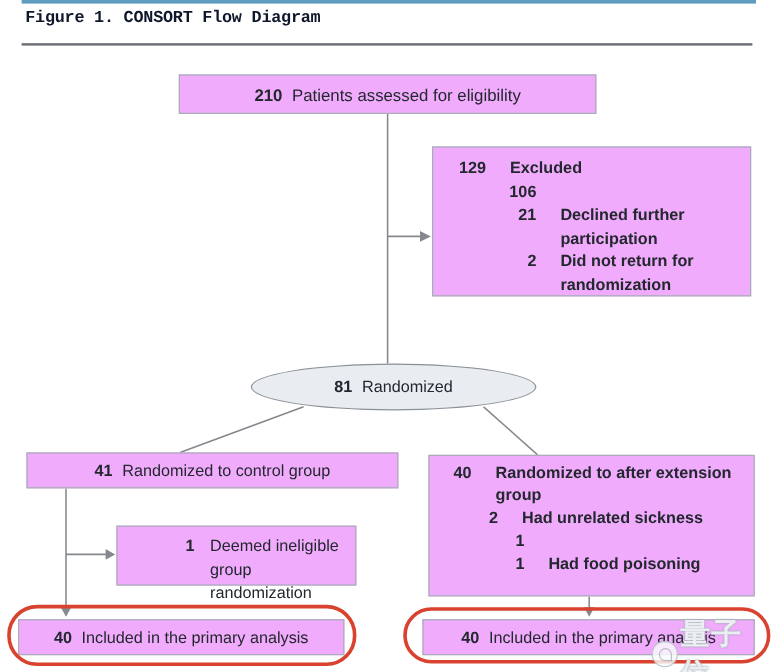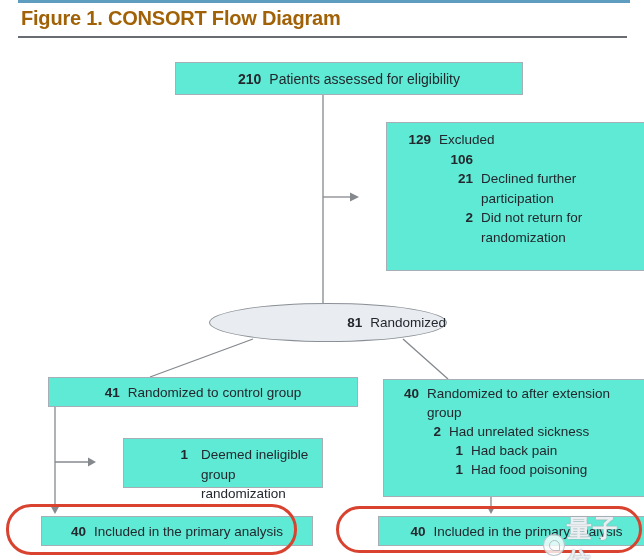--- a/index.html
+++ b/index.html
@@ -9,8 +9,8 @@
 
   
   .accent-bar { position: absolute; left: 18px; top: 0; width: 612px; height: 3px; background: #5e9dc0; }
-  .fig-title  { position: absolute; left: 21px; top: 7px; font-size: 20px; font-weight: 700;
-                color: #a16207; letter-spacing: -0.2px; }
+  .fig-title  { position: absolute; left: 21px; top: 7px; font-size: 14px; font-weight: 700;
+                color: #0f172a; letter-spacing: -0.2px; font-family: Liberation Mono, monospace; }
   .title-rule { position: absolute; left: 18px; top: 36px; width: 609px; height: 2px; background: #696d72; }
 
   

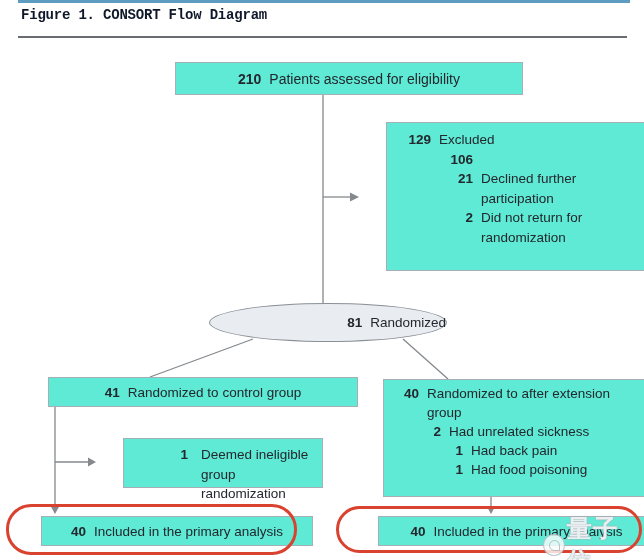--- a/index.html
+++ b/index.html
@@ -17,8 +17,8 @@
   svg.connectors { position: absolute; left: 0; top: 0; width: 644px; height: 560px; z-index: 1; }
 
   
-  .fbox { position: absolute; background: #5eead4; border: 1px solid #a6aeb6; z-index: 2;
-          font-size: 13.5px; color: #23272e; margin-left: 26px; }
+  .fbox { position: absolute; background: #f0abfc; border: 1px solid #a6aeb6; z-index: 2;
+          font-size: 13.5px; color: #23272e; }
   .cbox { display: flex; justify-content: center; align-items: center; }
   .cbox .num { font-weight: 700; margin-right: 8px; }
 

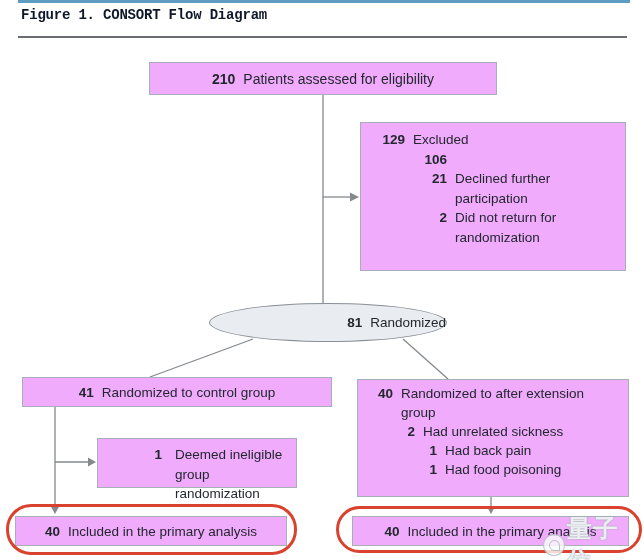--- a/index.html
+++ b/index.html
@@ -23,7 +23,7 @@
   .cbox .num { font-weight: 700; margin-right: 8px; }
 
   .box-assessed  { left: 149px; top: 62px;  width: 348px; height: 33px; font-size: 14px; }
-  .box-excluded  { left: 360px; top: 122px; width: 266px; height: 149px; padding: 7px 8px 4px 14px; line-height: 1.45; }
+  .box-excluded  { left: 360px; top: 122px; width: 266px; height: 125px; padding: 7px 8px 4px 14px; line-height: 1.45; }
   .box-control   { left: 22px;  top: 377px; width: 310px; height: 30px; }
   .box-sleep     { left: 357px; top: 379px; width: 272px; height: 118px; padding: 5px 8px 3px 12px; line-height: 1.4; }
   .box-inelig    { left: 97px;  top: 438px; width: 200px; height: 50px; padding: 6px 6px 4px 52px; line-height: 1.45; }

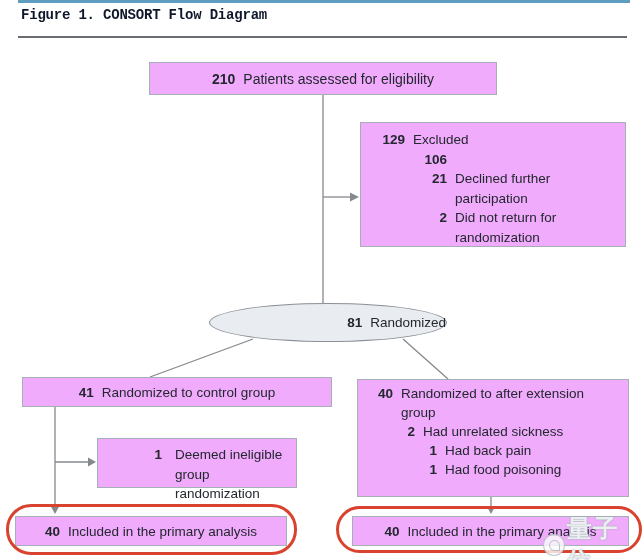--- a/index.html
+++ b/index.html
@@ -33,7 +33,7 @@
   
   .nrow { display: flex; align-items: flex-start; }
   .nrow .num { flex: none; text-align: right; font-weight: 700; }
-  .nrow .txt { padding-left: 8px; }
+  .nrow .txt { padding-left: 20px; font-weight: bold; }
   .box-excluded .lvl0 .num { width: 30px; }
   .box-excluded .lvl1 .num { width: 72px; }
   .box-sleep .lvl0 .num { width: 23px; }

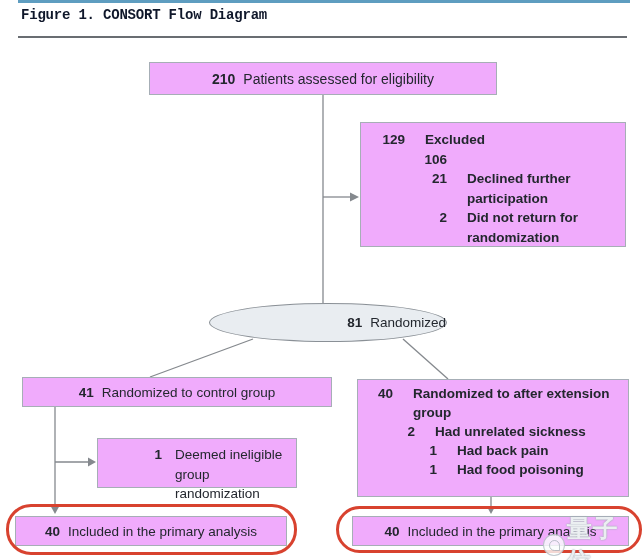--- a/index.html
+++ b/index.html
@@ -46,7 +46,7 @@
   
   .ellipse { position: absolute; left: 209px; top: 303px; width: 238px; height: 39px;
              background: #e9edf1; border: 1px solid #8a9096; border-radius: 50%;
-             display: flex; justify-content: flex-end; align-items: center; z-index: 2; font-size: 13.5px; }
+             display: flex; justify-content: center; align-items: center; z-index: 2; font-size: 13.5px; }
   .ellipse .num { font-weight: 700; margin-right: 8px; }
 
   

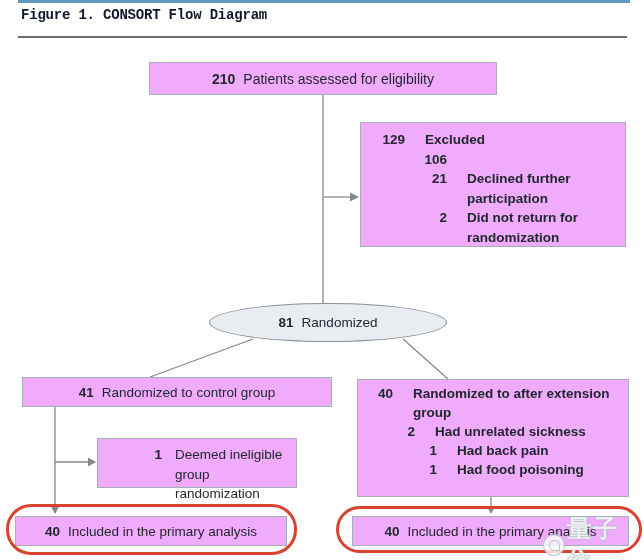--- a/index.html
+++ b/index.html
@@ -135,7 +135,6 @@
       </div>
       <div class="nrow lvl2">
         <span class="num">1</span>
-        <span class="txt">Had back pain</span>
       </div>
       <div class="nrow lvl2">
         <span class="num">1</span>

